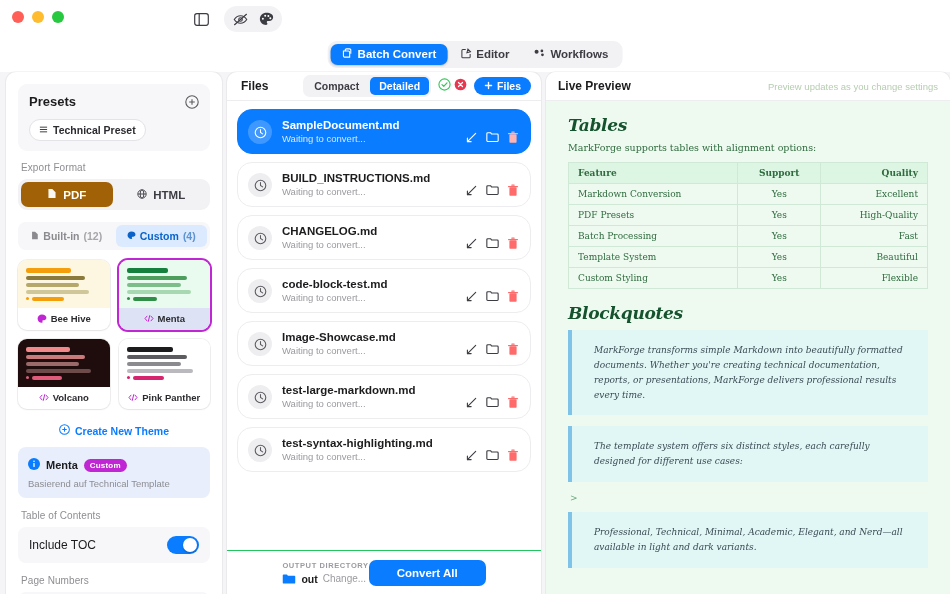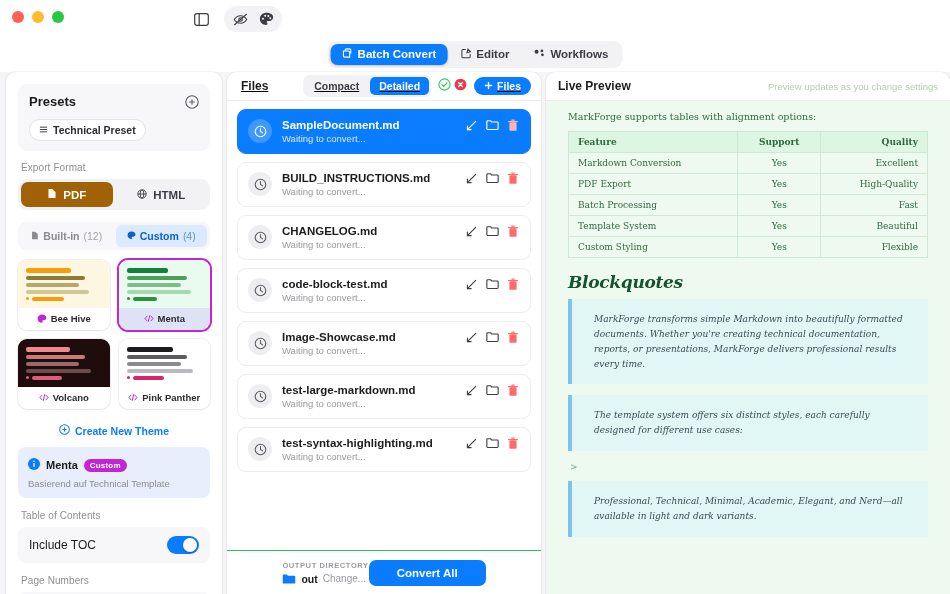--- a/index.html
+++ b/index.html
@@ -124,7 +124,6 @@
     width: 314px; flex: 0 0 314px; height: 100%; margin-left: 5px;
     background:#fff; border-radius:10px 10px 0 0; position: relative; overflow:hidden;
     box-shadow: 0 0 0 1px rgba(0,0,0,.045);
-    text-decoration: underline;
   }
   .files-head {
     height: 29px; display:flex; align-items:center; justify-content:space-between;

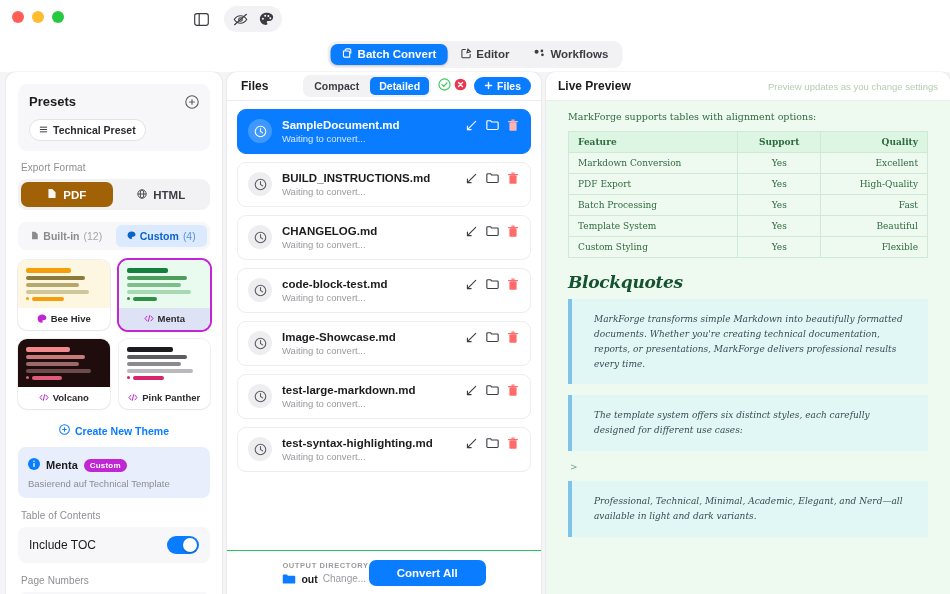--- a/index.html
+++ b/index.html
@@ -141,8 +141,8 @@
   }
   .file-list { position:absolute; top:29px; left:0; right:0; bottom:44px; overflow:hidden; padding: 8px 10px 0 10px; }
   .file-item {
-    display:flex; align-items:flex-start; gap:10px;
-    background:#fff; border:1px solid #ededf0; border-radius:9px;
+    display:flex; align-items:flex-end; gap:10px;
+    background:#fff; border:1px solid #ededf0; border-radius:15px;
     padding: 9px 10px; margin-bottom: 8px; cursor:pointer;
   }
   .file-item.selected { background:#0a7cff; border-color:#0a7cff; }

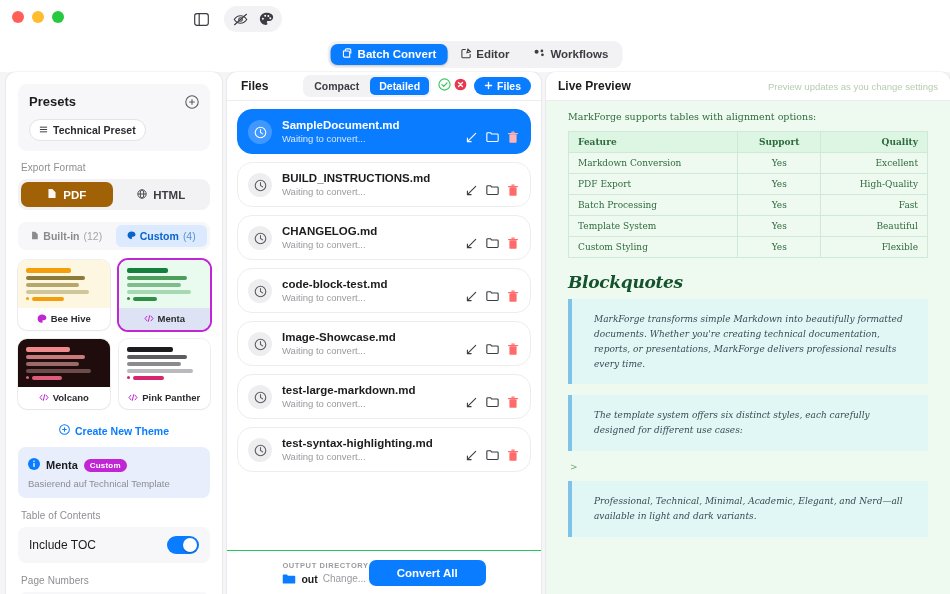--- a/index.html
+++ b/index.html
@@ -776,6 +776,7 @@
         <span class="pv-note">Preview updates as you change settings</span>
       </div>
       <div class="pv-body">
+        <div class="md-h2">Tables</div>
         <div class="md-p">MarkForge supports tables with alignment options:</div>
 
         <table class="md-table">

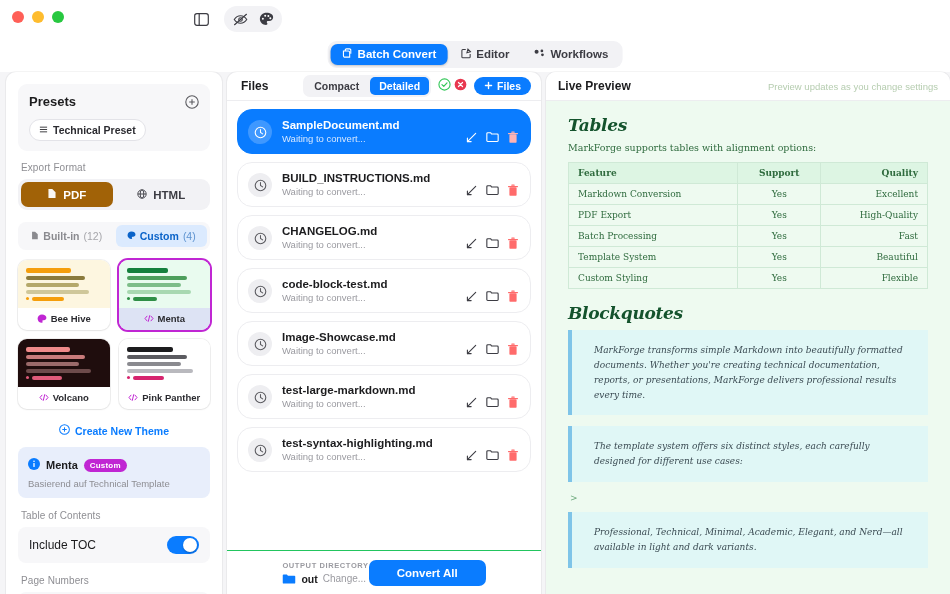--- a/index.html
+++ b/index.html
@@ -794,7 +794,7 @@
                 <td class="r">Excellent</td>
               </tr>
               <tr>
-                <td class="l">PDF Export</td>
+                <td class="l">PDF Presets</td>
                 <td class="c">Yes</td>
                 <td class="r">High-Quality</td>
               </tr>

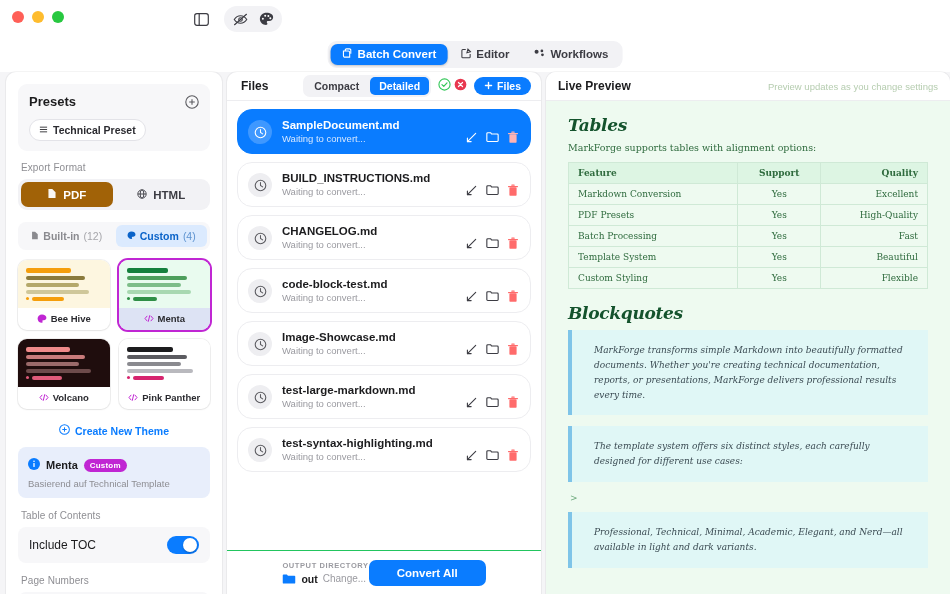--- a/index.html
+++ b/index.html
@@ -84,7 +84,7 @@
     font-size:10.5px; font-weight:600; color:#8a8a8f; padding:5px 0; border-radius:6px; cursor:pointer;
   }
   .src-btn.active { background:#dbeafe; color:#0a63c9; }
-  .src-btn .cnt { color:#a6a6ab; font-weight:400; }
+  .src-btn .cnt { color:#a6a6ab; font-weight:700; }
   .src-btn.active .cnt { color:#5e93d0; }
 
   .theme-grid { display:grid; grid-template-columns:1fr 1fr; gap:9px; margin-bottom: 10px; }

